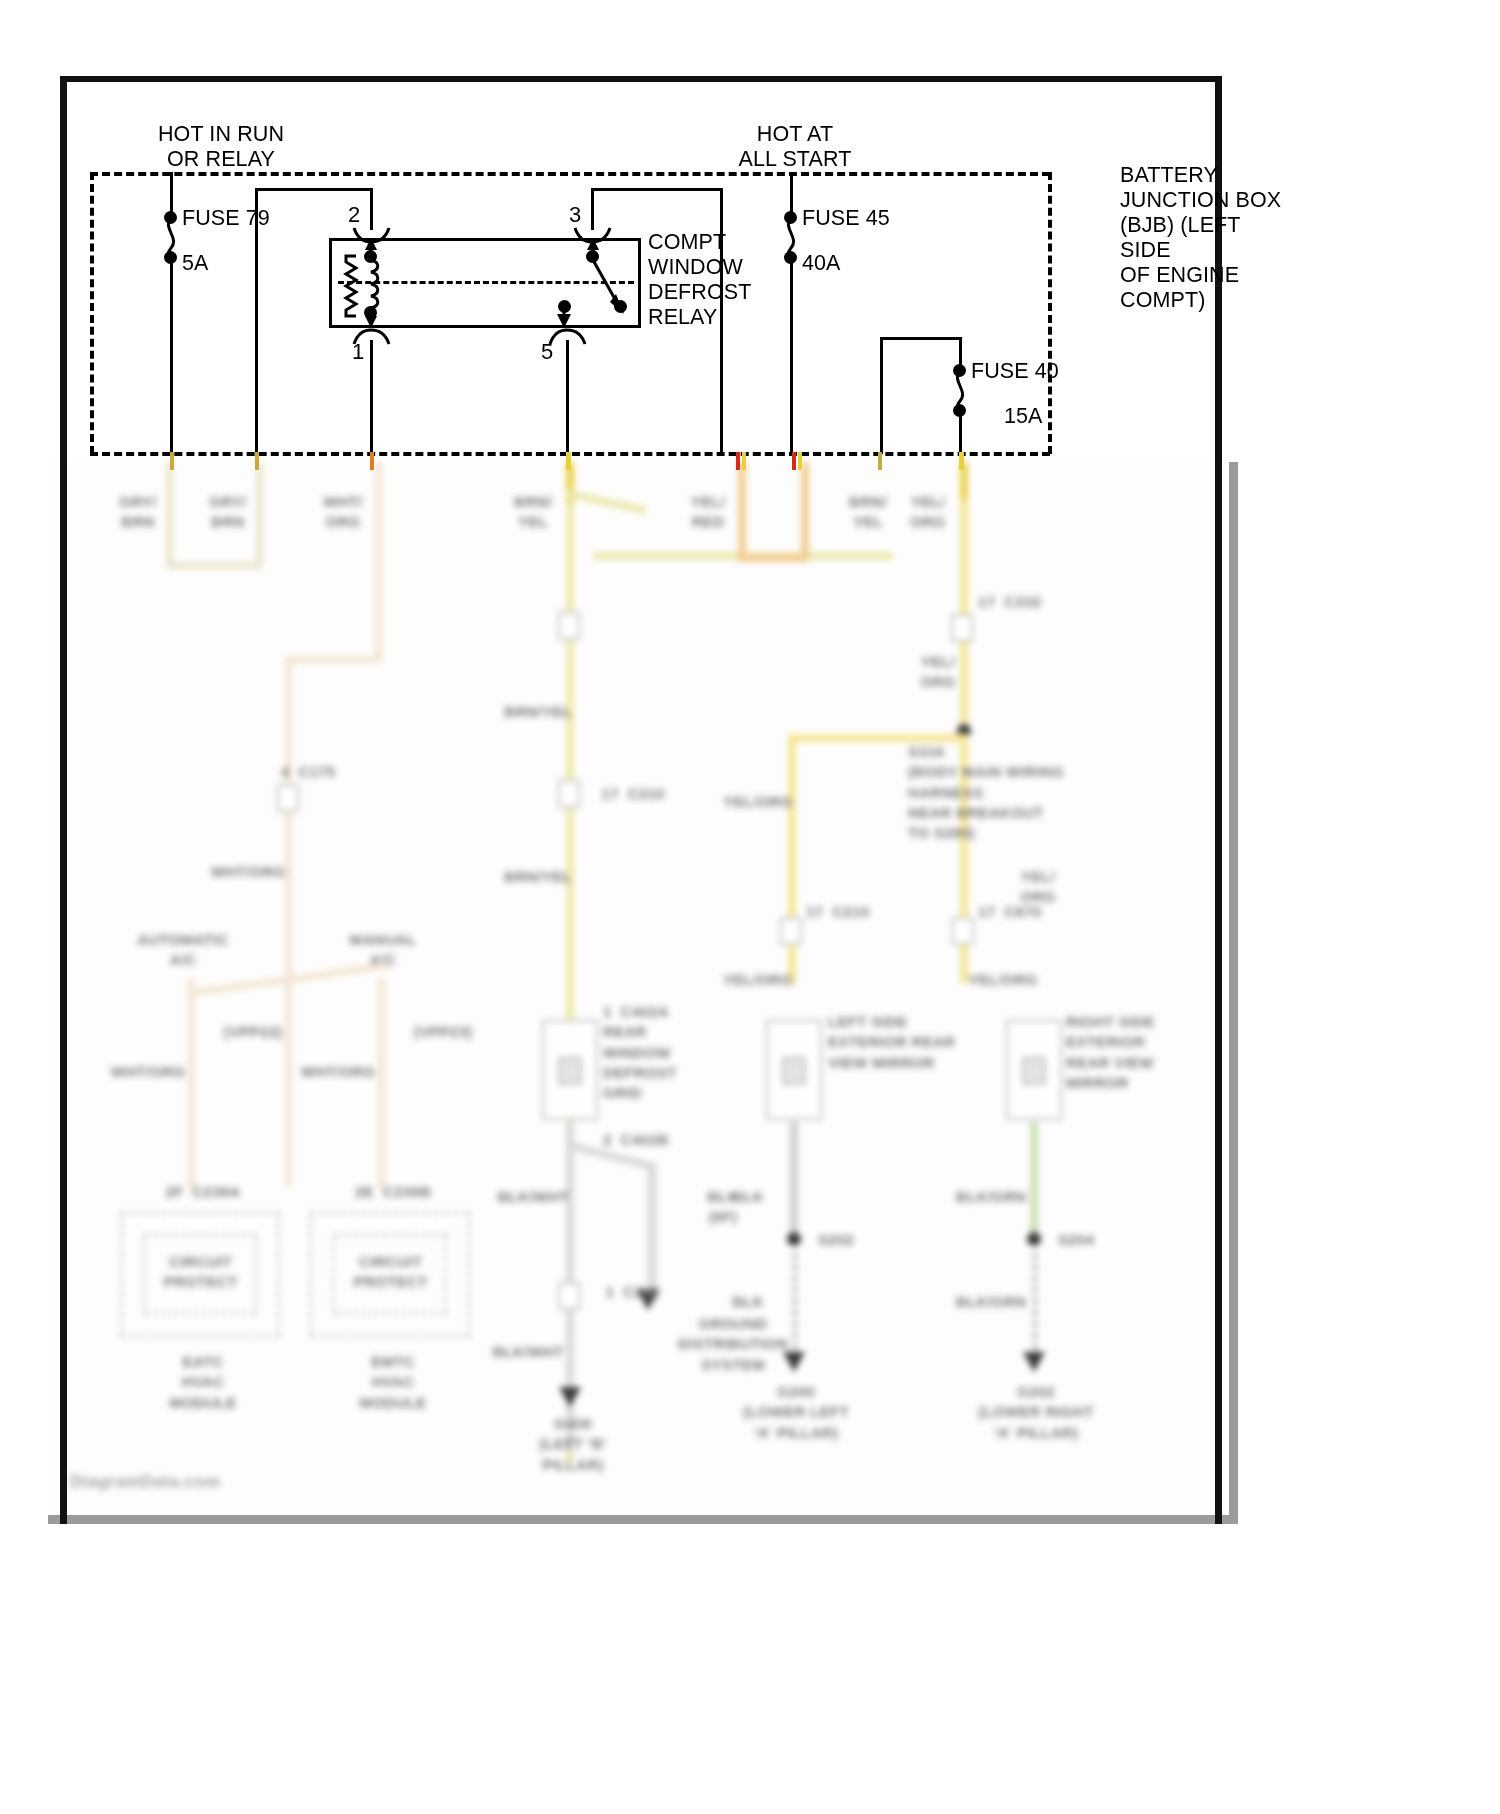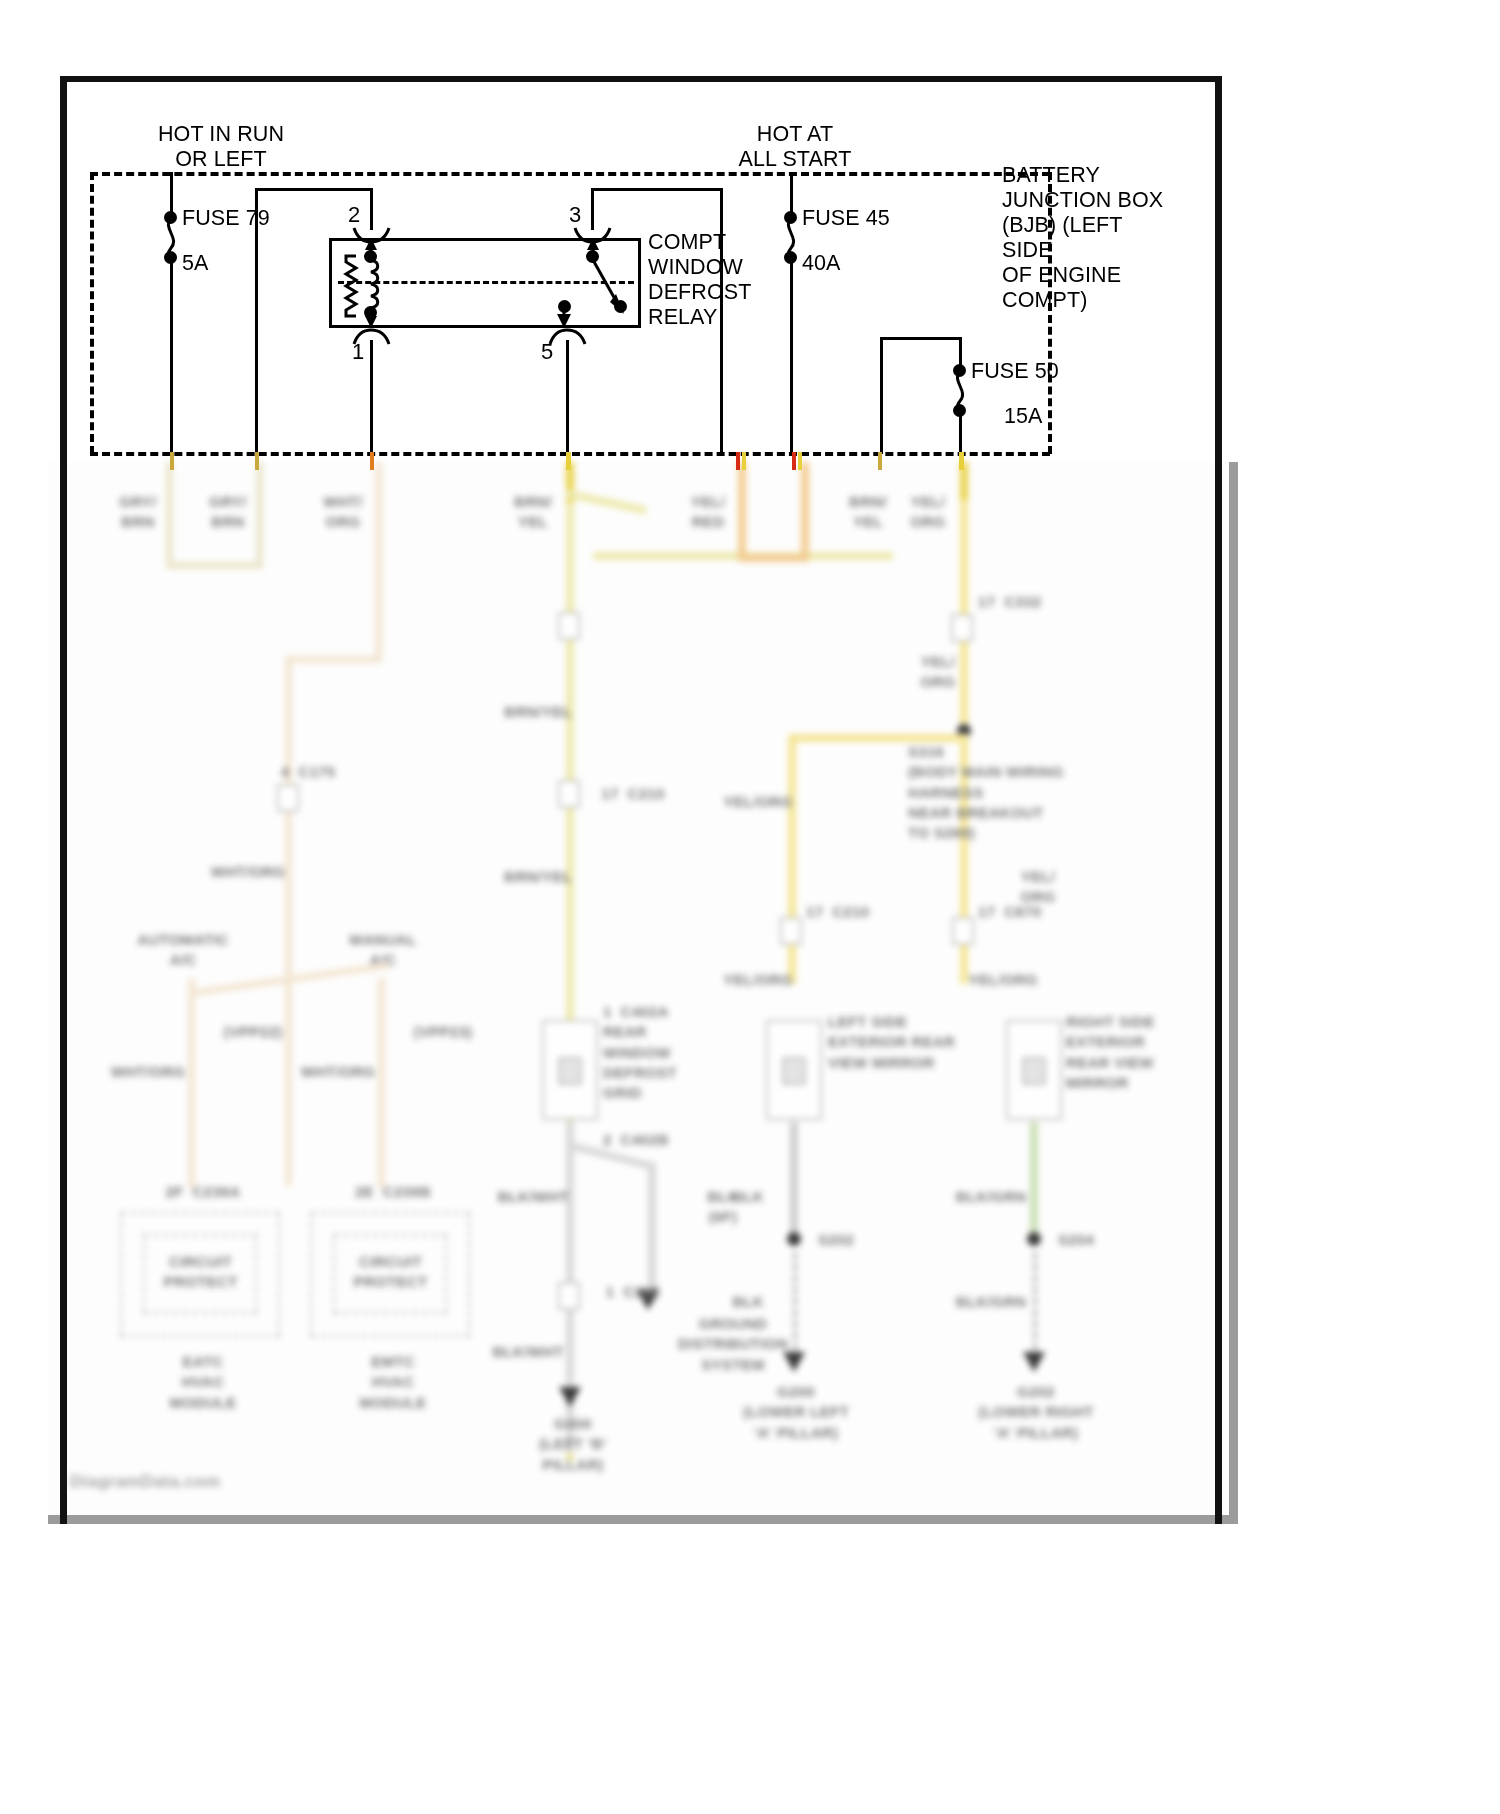--- a/index.html
+++ b/index.html
@@ -222,7 +222,7 @@
 <div id="frame"></div>
 
 <div class="txt lbl" style="left:116px;top:122px;text-align:center;width:210px;">HOT IN RUN
-OR LEFT</div>
+OR RELAY</div>
 <div class="txt lbl" style="left:690px;top:122px;text-align:center;width:210px;">HOT AT
 ALL START</div>
 

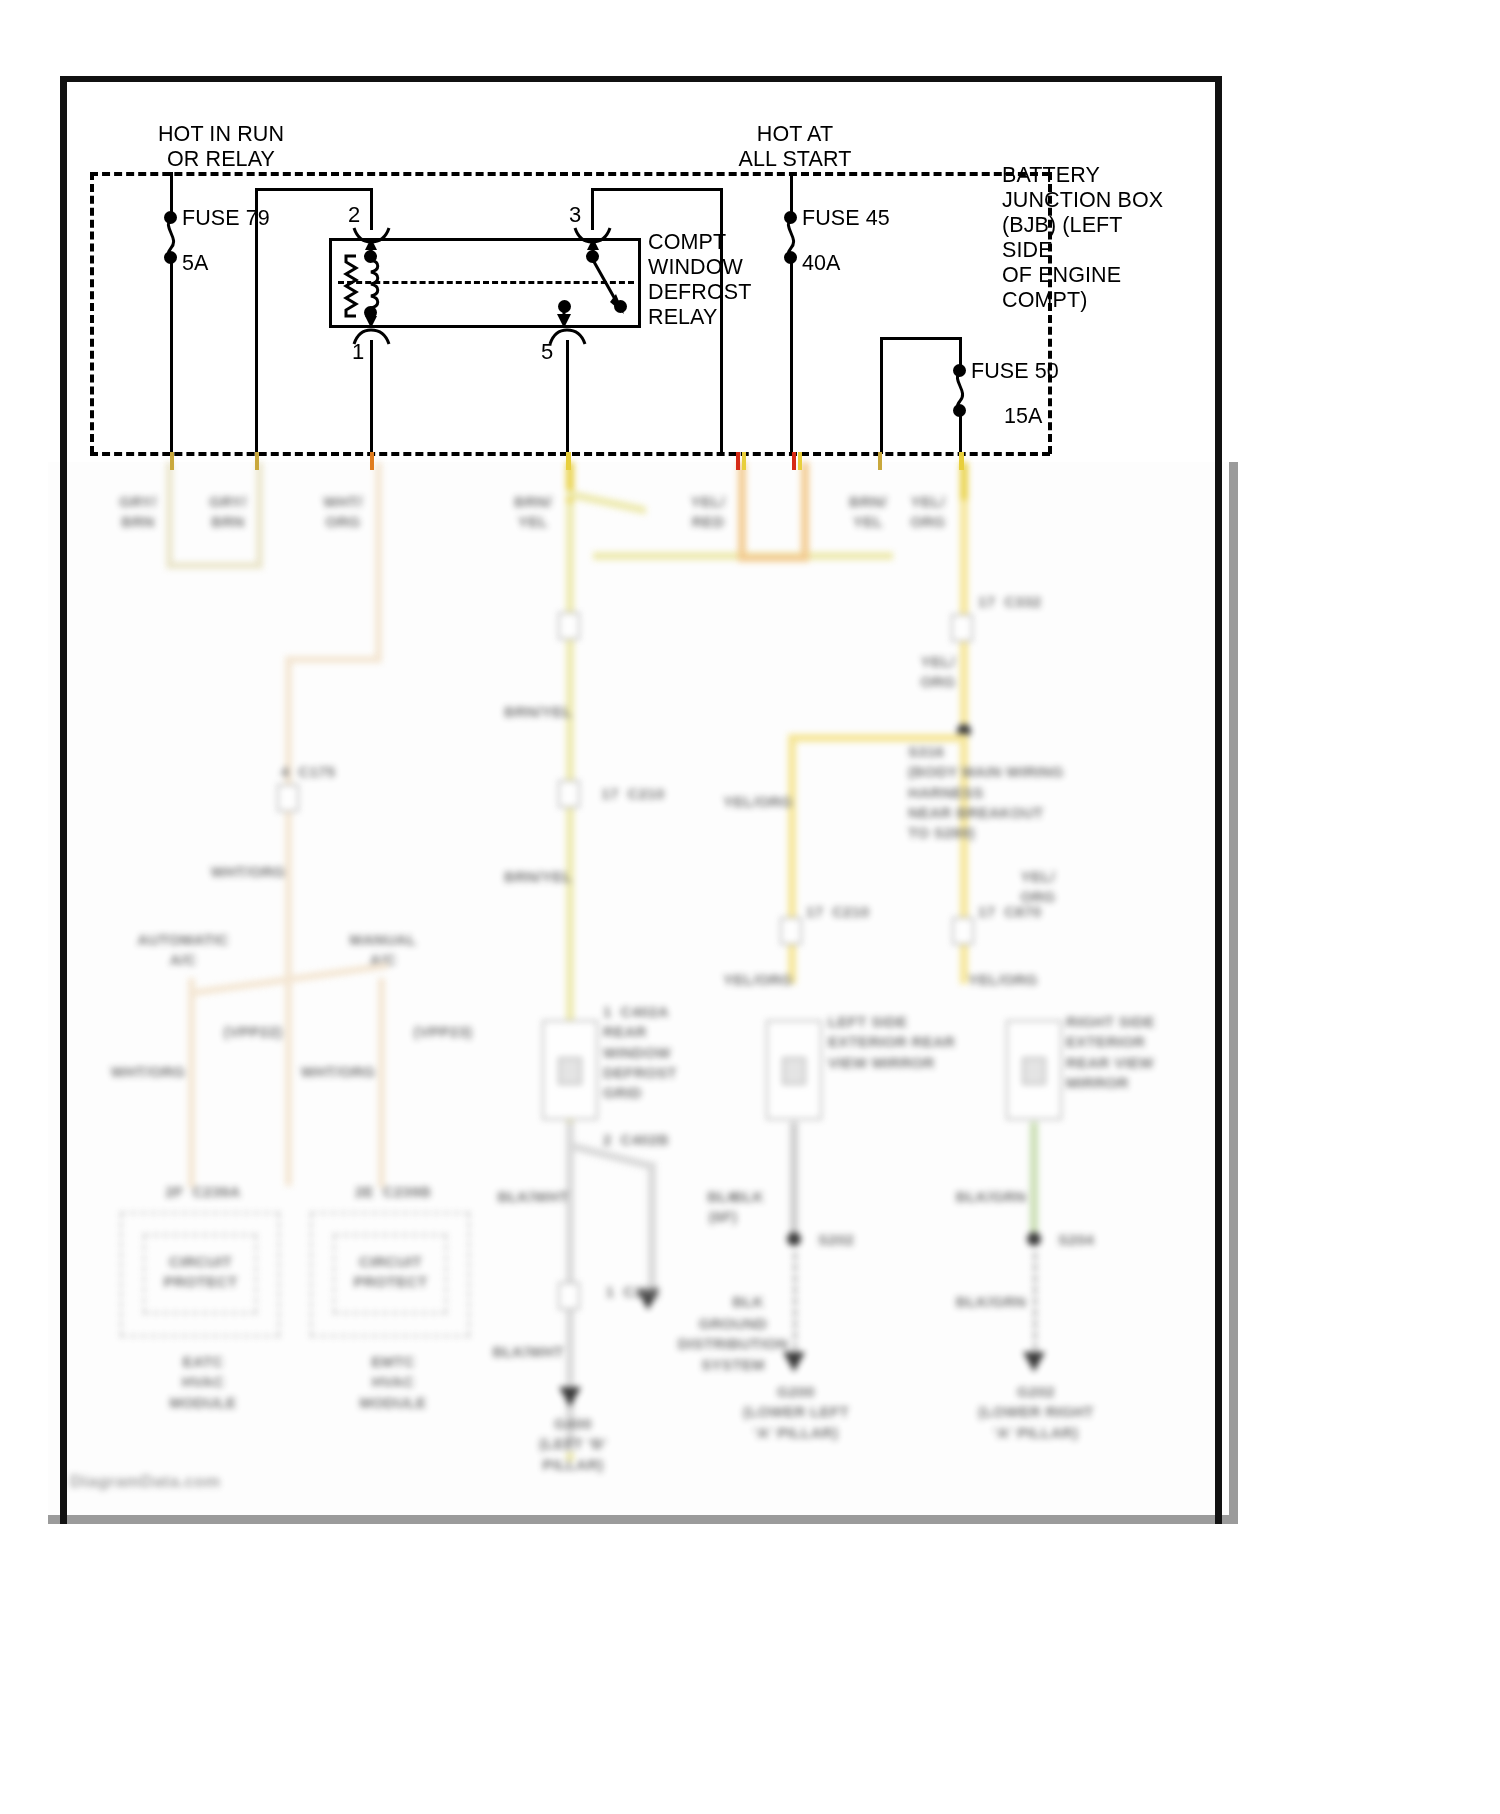--- a/index.html
+++ b/index.html
@@ -231,7 +231,7 @@
 <div class="dash-h" style="left:90px;top:452px;width:960px;"></div>
 <div class="dash-v" style="left:1048px;top:172px;height:282px;"></div>
 
-<div class="txt lbl" style="left:1002px;top:163px;">BATTERY
+<div class="txt lbl" style="left:1120px;top:163px;">BATTERY
 JUNCTION BOX
 (BJB) (LEFT
 SIDE

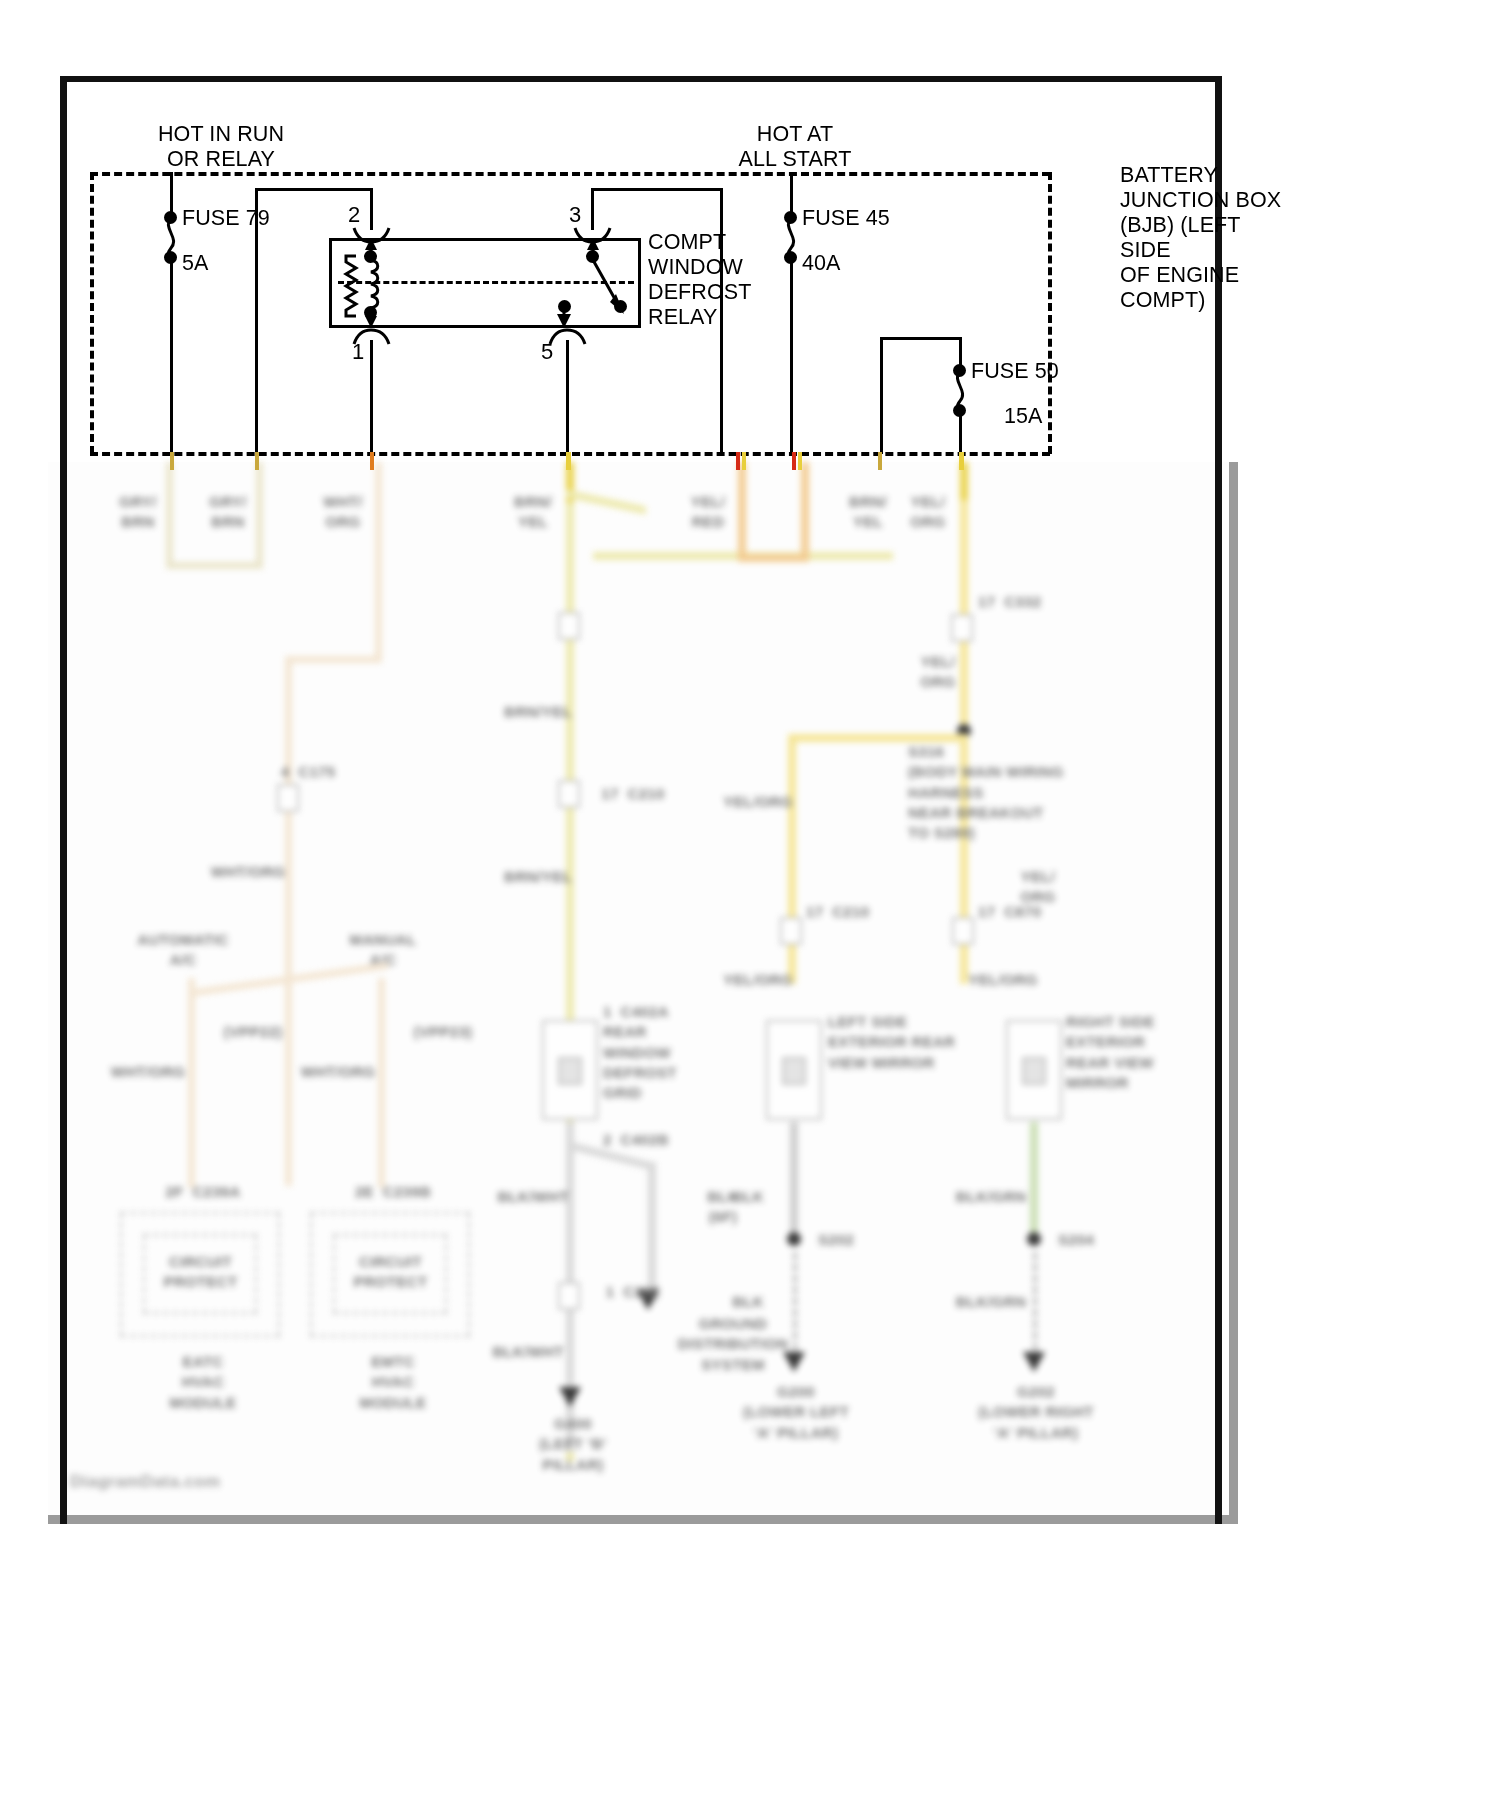--- a/index.html
+++ b/index.html
@@ -331,7 +331,7 @@
 </svg>
 <div class="dot" style="left:953px;top:404px;"></div>
 <div class="vline" style="left:959px;top:411px;height:43px;"></div>
-<div class="txt lbl" style="left:971px;top:359px;">FUSE 50</div>
+<div class="txt lbl" style="left:971px;top:359px;">FUSE 40</div>
 <div class="txt lbl" style="left:1004px;top:404px;">15A</div>
 
 <div class="vline" style="left:170px;top:452px;width:4px;height:18px;background:#c9a83c;"></div>

